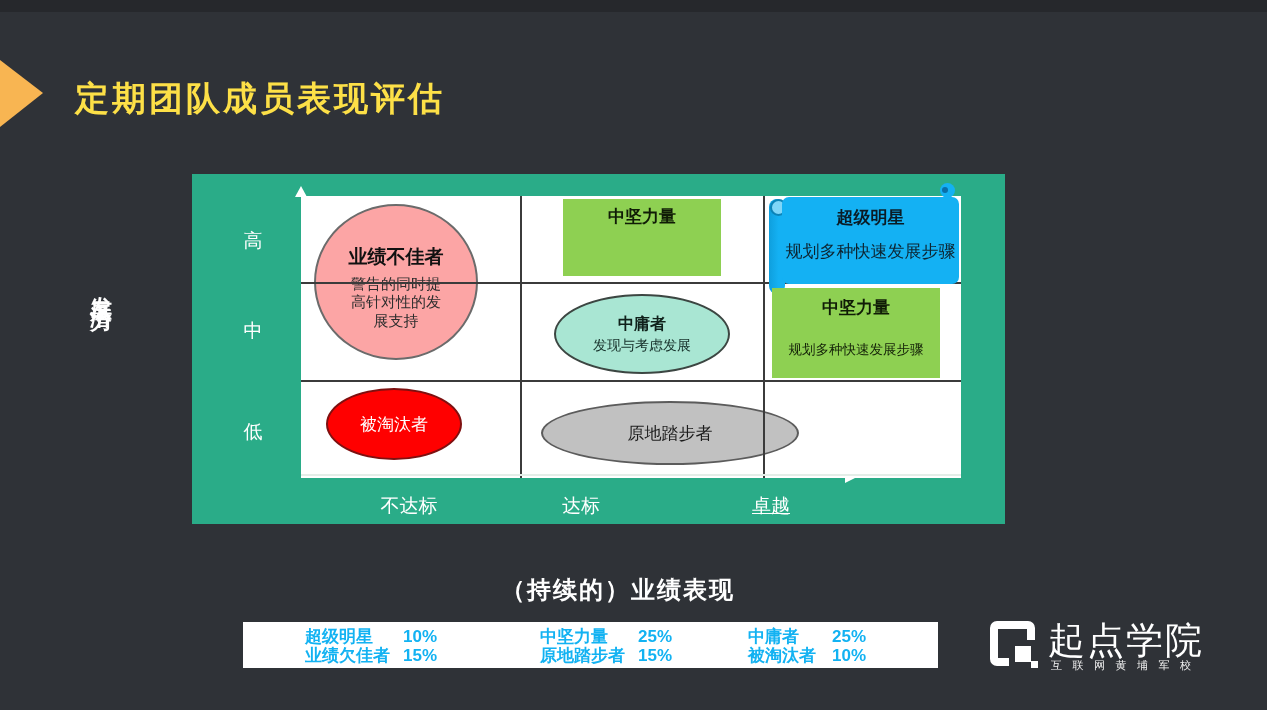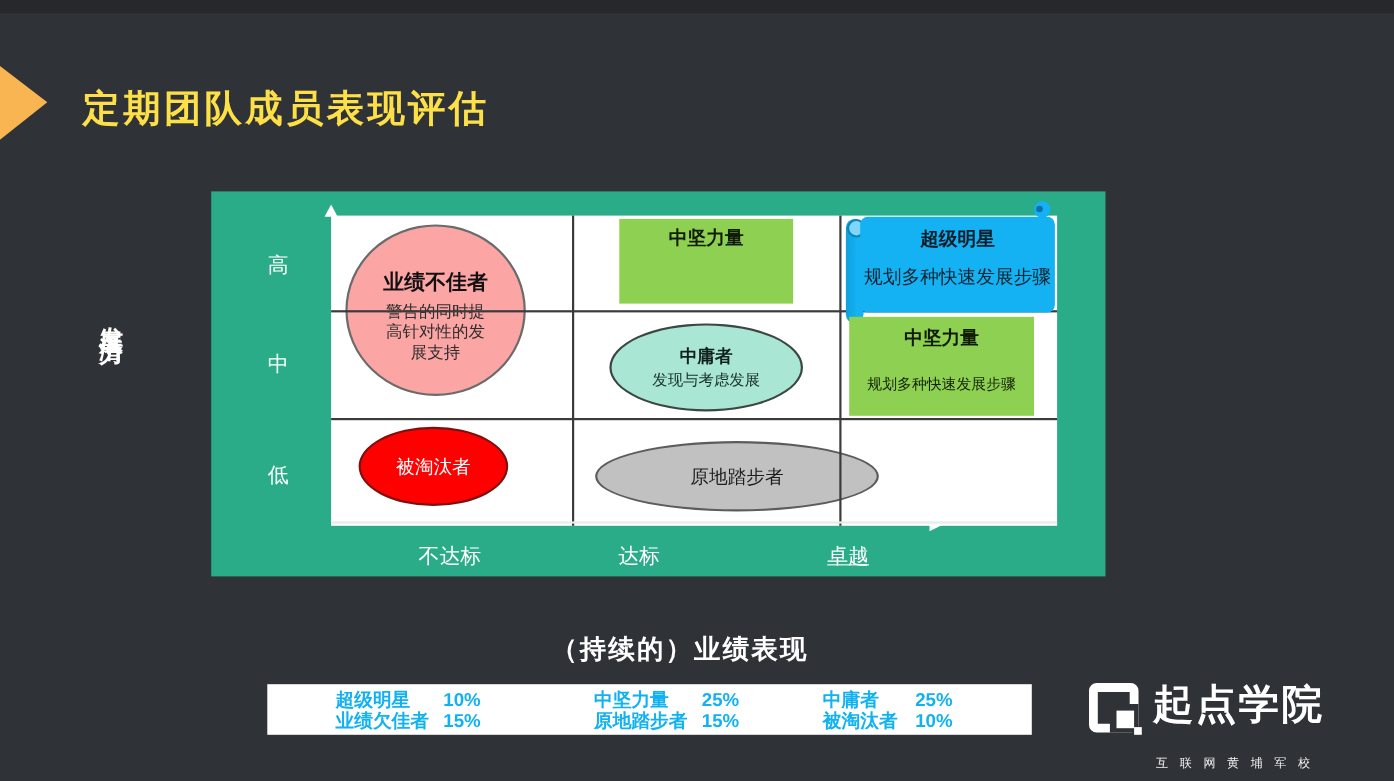--- a/index.html
+++ b/index.html
@@ -150,7 +150,7 @@
   .logo-mark .cut { position:absolute; right:-8px; bottom:-8px; width:26px; height:26px; background:#2f3237; }
   .logo-mark .mid { position:absolute; right:-4px; bottom:-4px; width:16px; height:16px; background:#fff; }
   .logo-mark .dot { position:absolute; right:-11px; bottom:-10px; width:7px; height:7px; background:#fff; }
-  .logo-brand { left:1048px; top:616px; font-size:37px; font-weight:700; letter-spacing:2px; color:#fff; }
+  .logo-brand { left:1048px; top:616px; font-size:37px; font-weight:400; letter-spacing:2px; color:#fff; }
   .logo-tagline { left:1051px; top:658px; font-size:11px; letter-spacing:10.5px; color:#f2f2f2; white-space:nowrap;margin-top:28px; }
 
   .top-shade { left:0; top:0; width:1267px; height:12px; background:#26282c; }

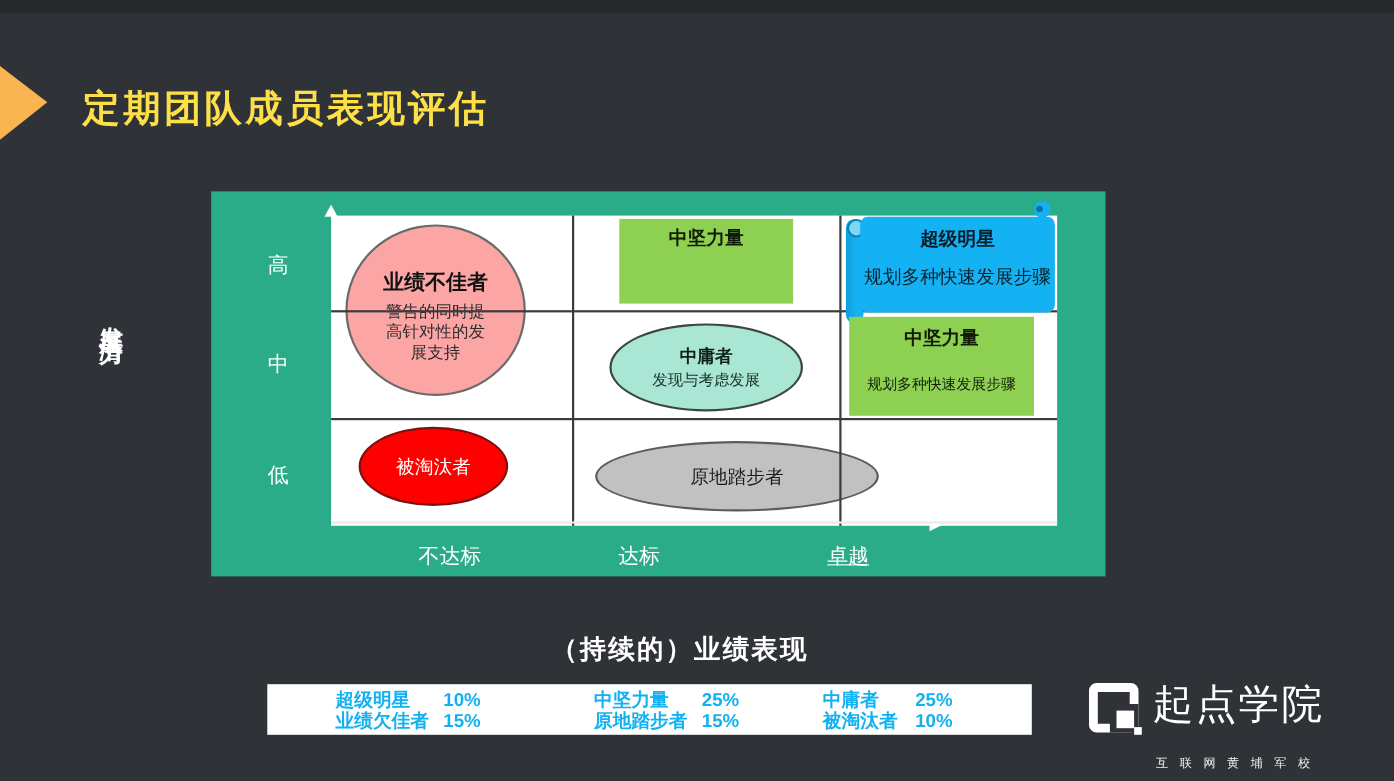--- a/index.html
+++ b/index.html
@@ -151,7 +151,7 @@
   .logo-mark .mid { position:absolute; right:-4px; bottom:-4px; width:16px; height:16px; background:#fff; }
   .logo-mark .dot { position:absolute; right:-11px; bottom:-10px; width:7px; height:7px; background:#fff; }
   .logo-brand { left:1048px; top:616px; font-size:37px; font-weight:400; letter-spacing:2px; color:#fff; }
-  .logo-tagline { left:1051px; top:658px; font-size:11px; letter-spacing:10.5px; color:#f2f2f2; white-space:nowrap;margin-top:28px; }
+  .logo-tagline { left:1051px; top:658px; font-size:11px; letter-spacing:10.5px; color:#f2f2f2; white-space:nowrap; }
 
   .top-shade { left:0; top:0; width:1267px; height:12px; background:#26282c; }
 </style>

